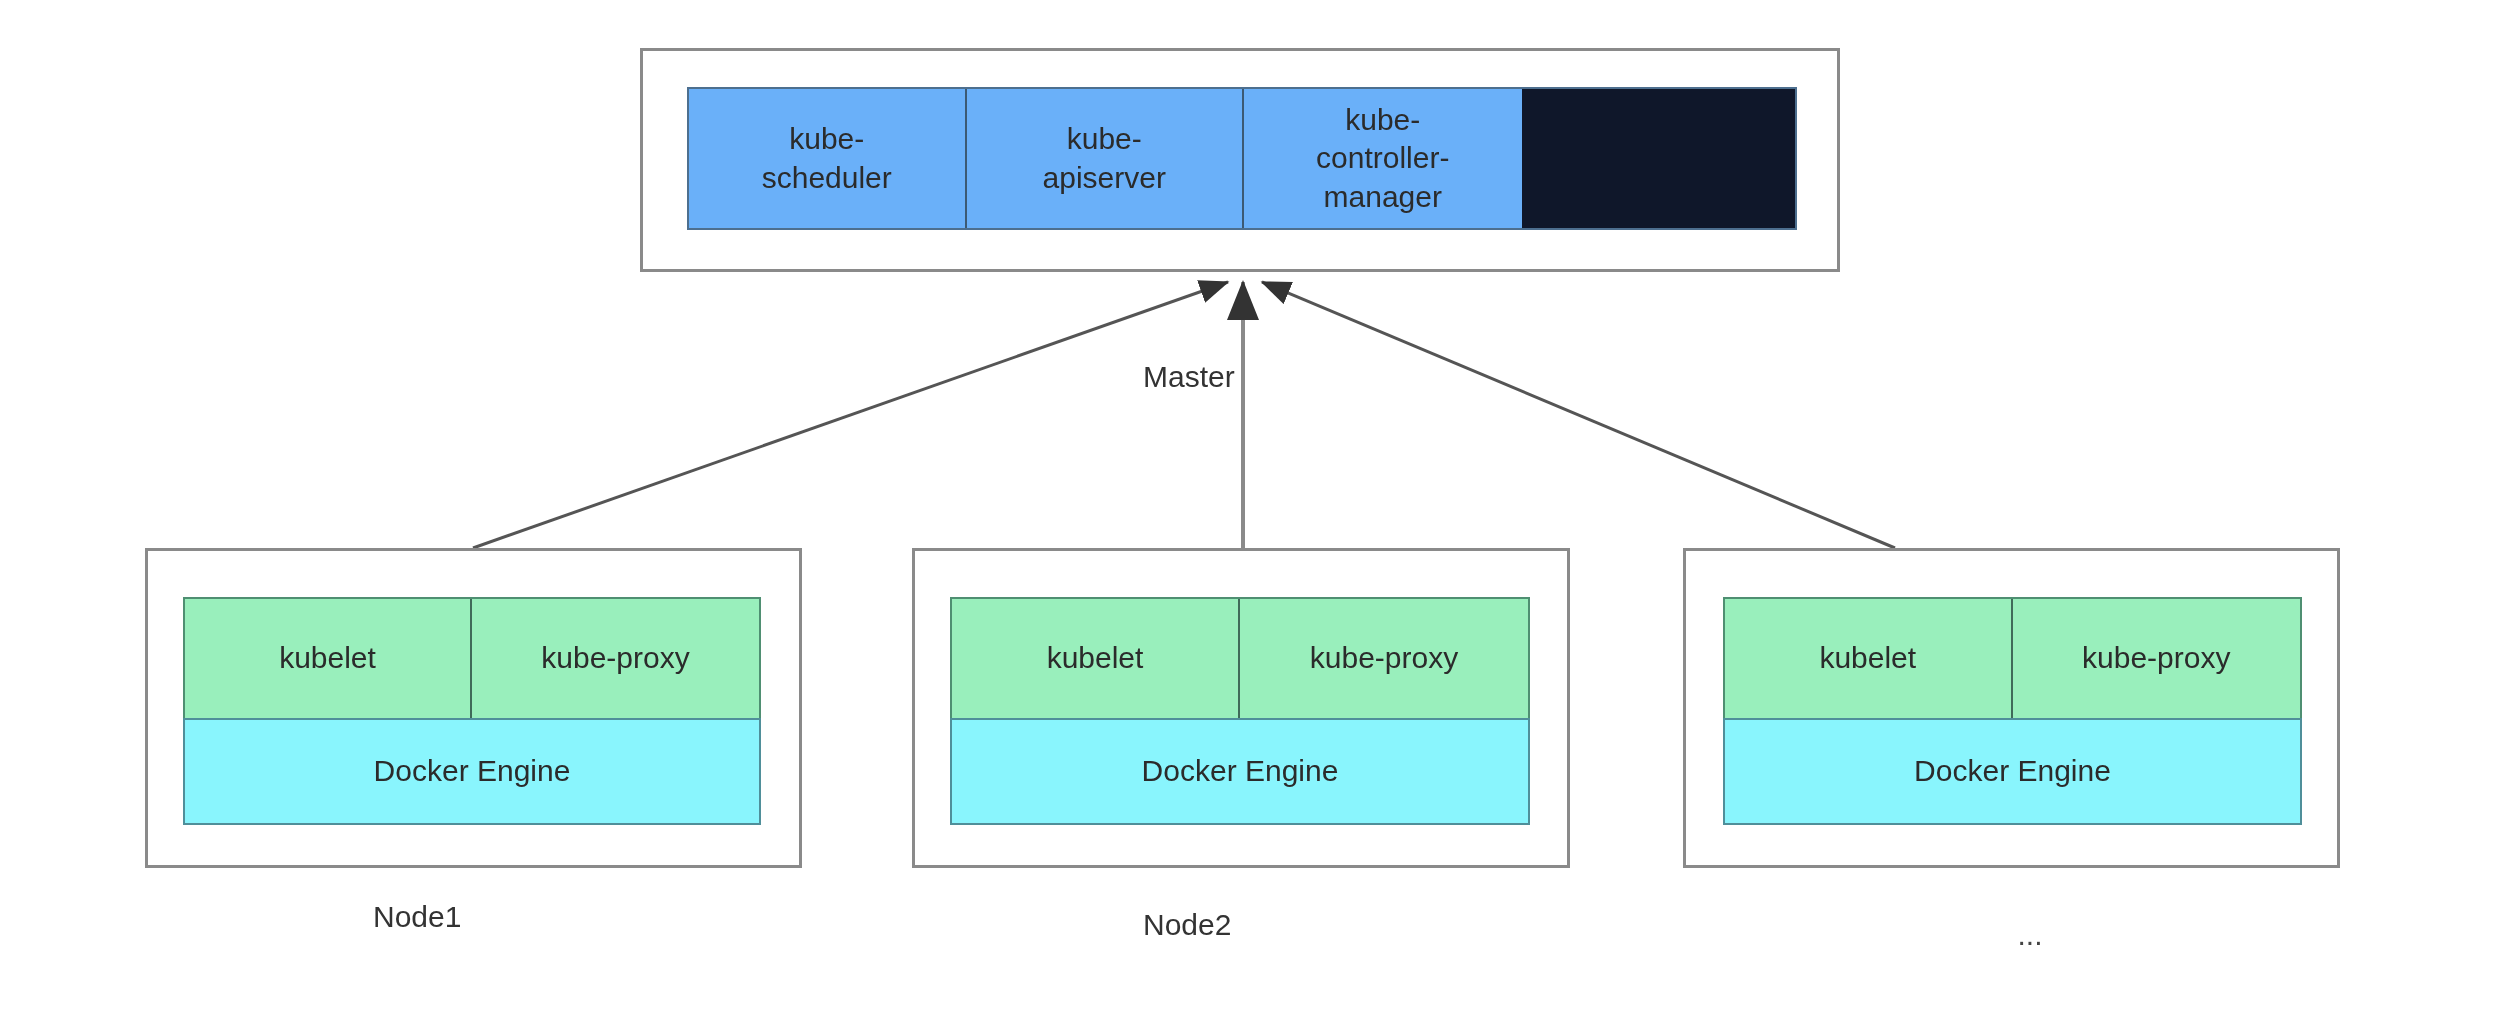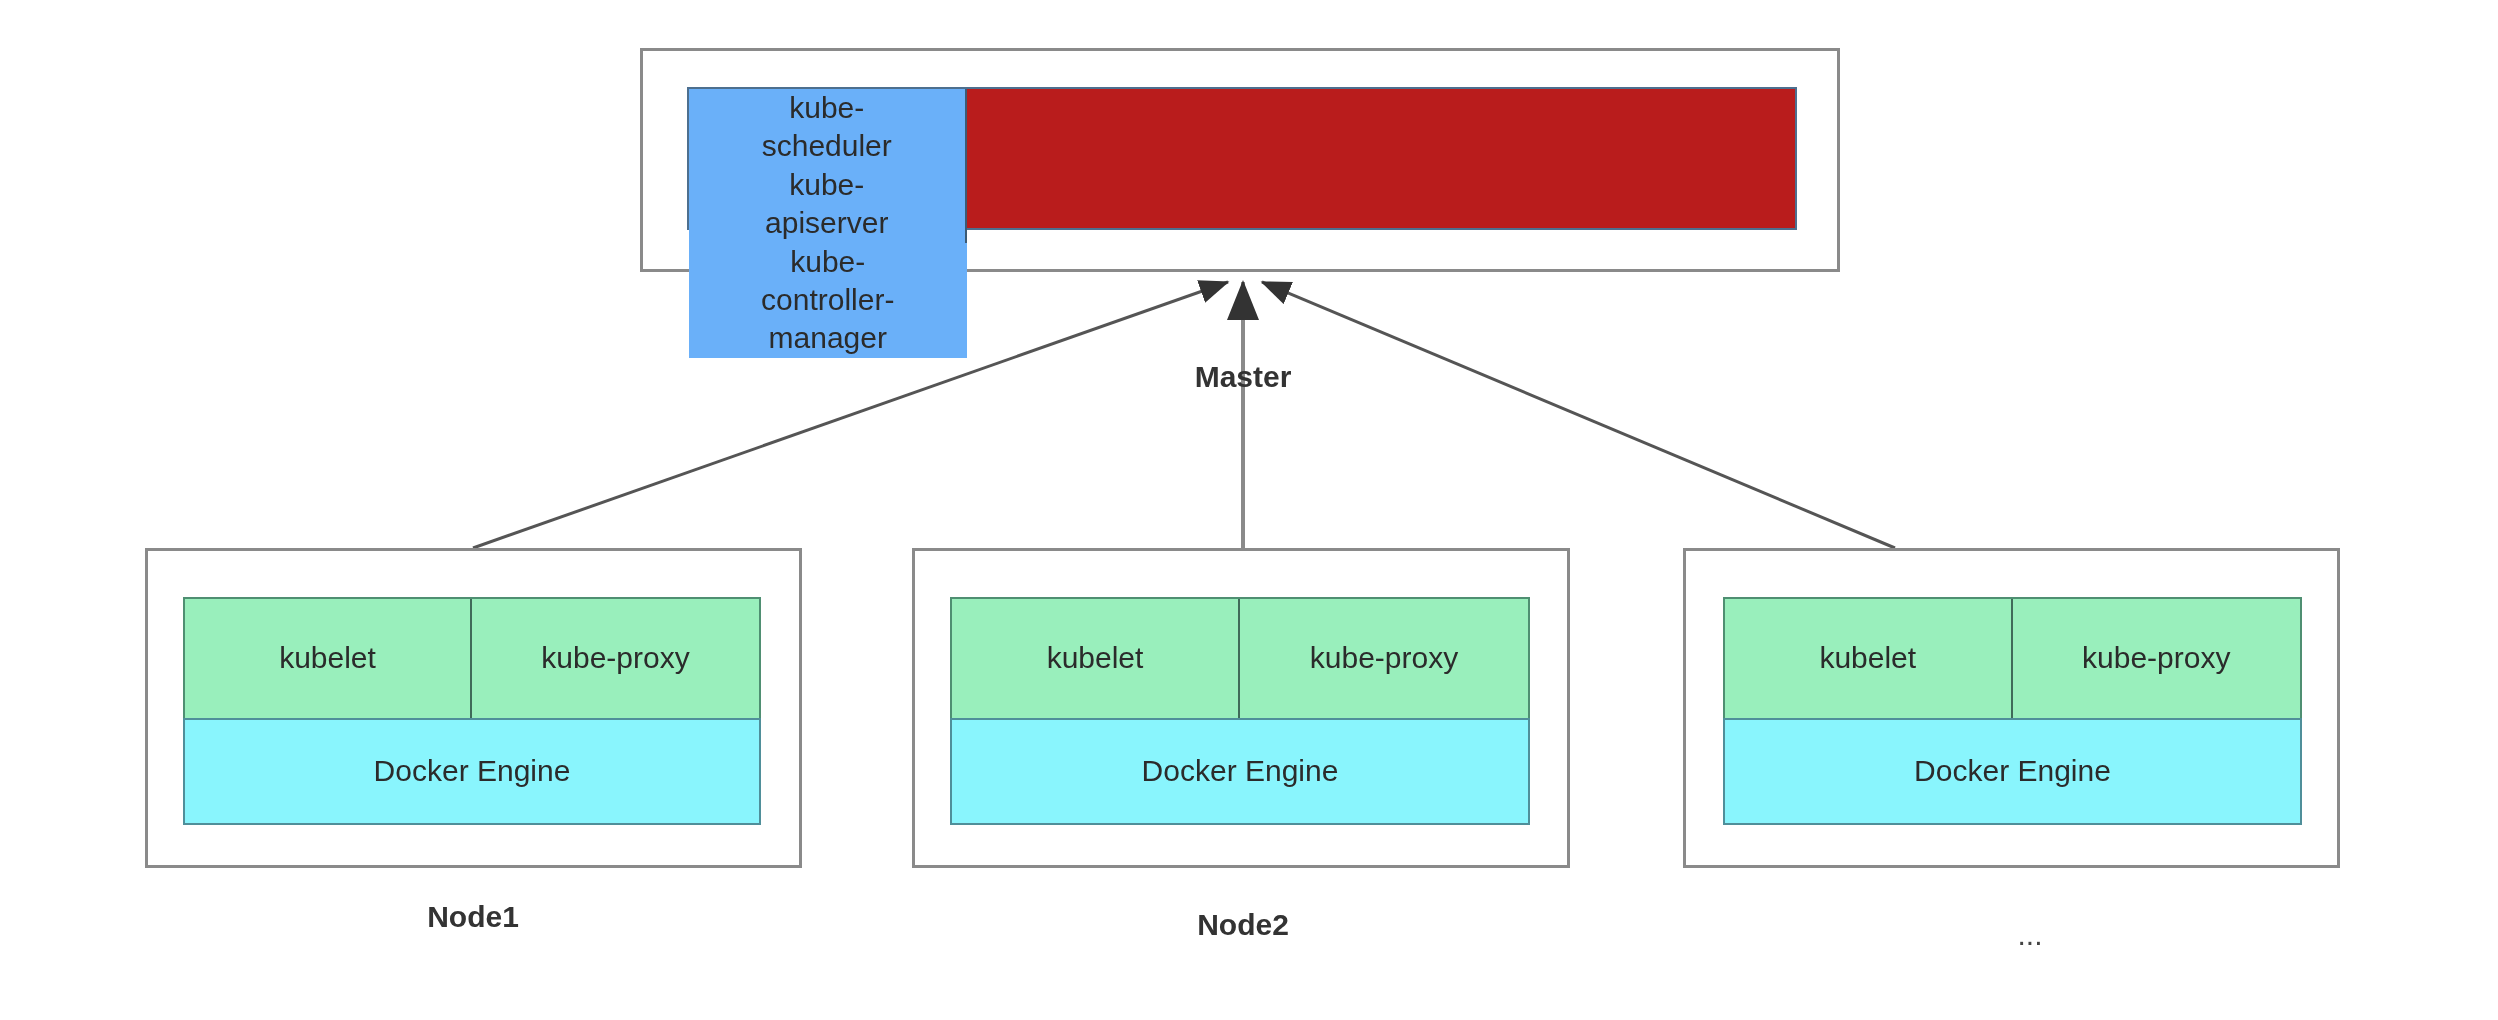--- a/index.html
+++ b/index.html
@@ -49,8 +49,7 @@
   
   .master-strip {
     border: 2px solid #4d6f8f;
-    background: #b91c1c;
-    flex-direction: column;
+    background: #0f172a;
   }
   .master-strip .cell {
     background: #6ab0f9;

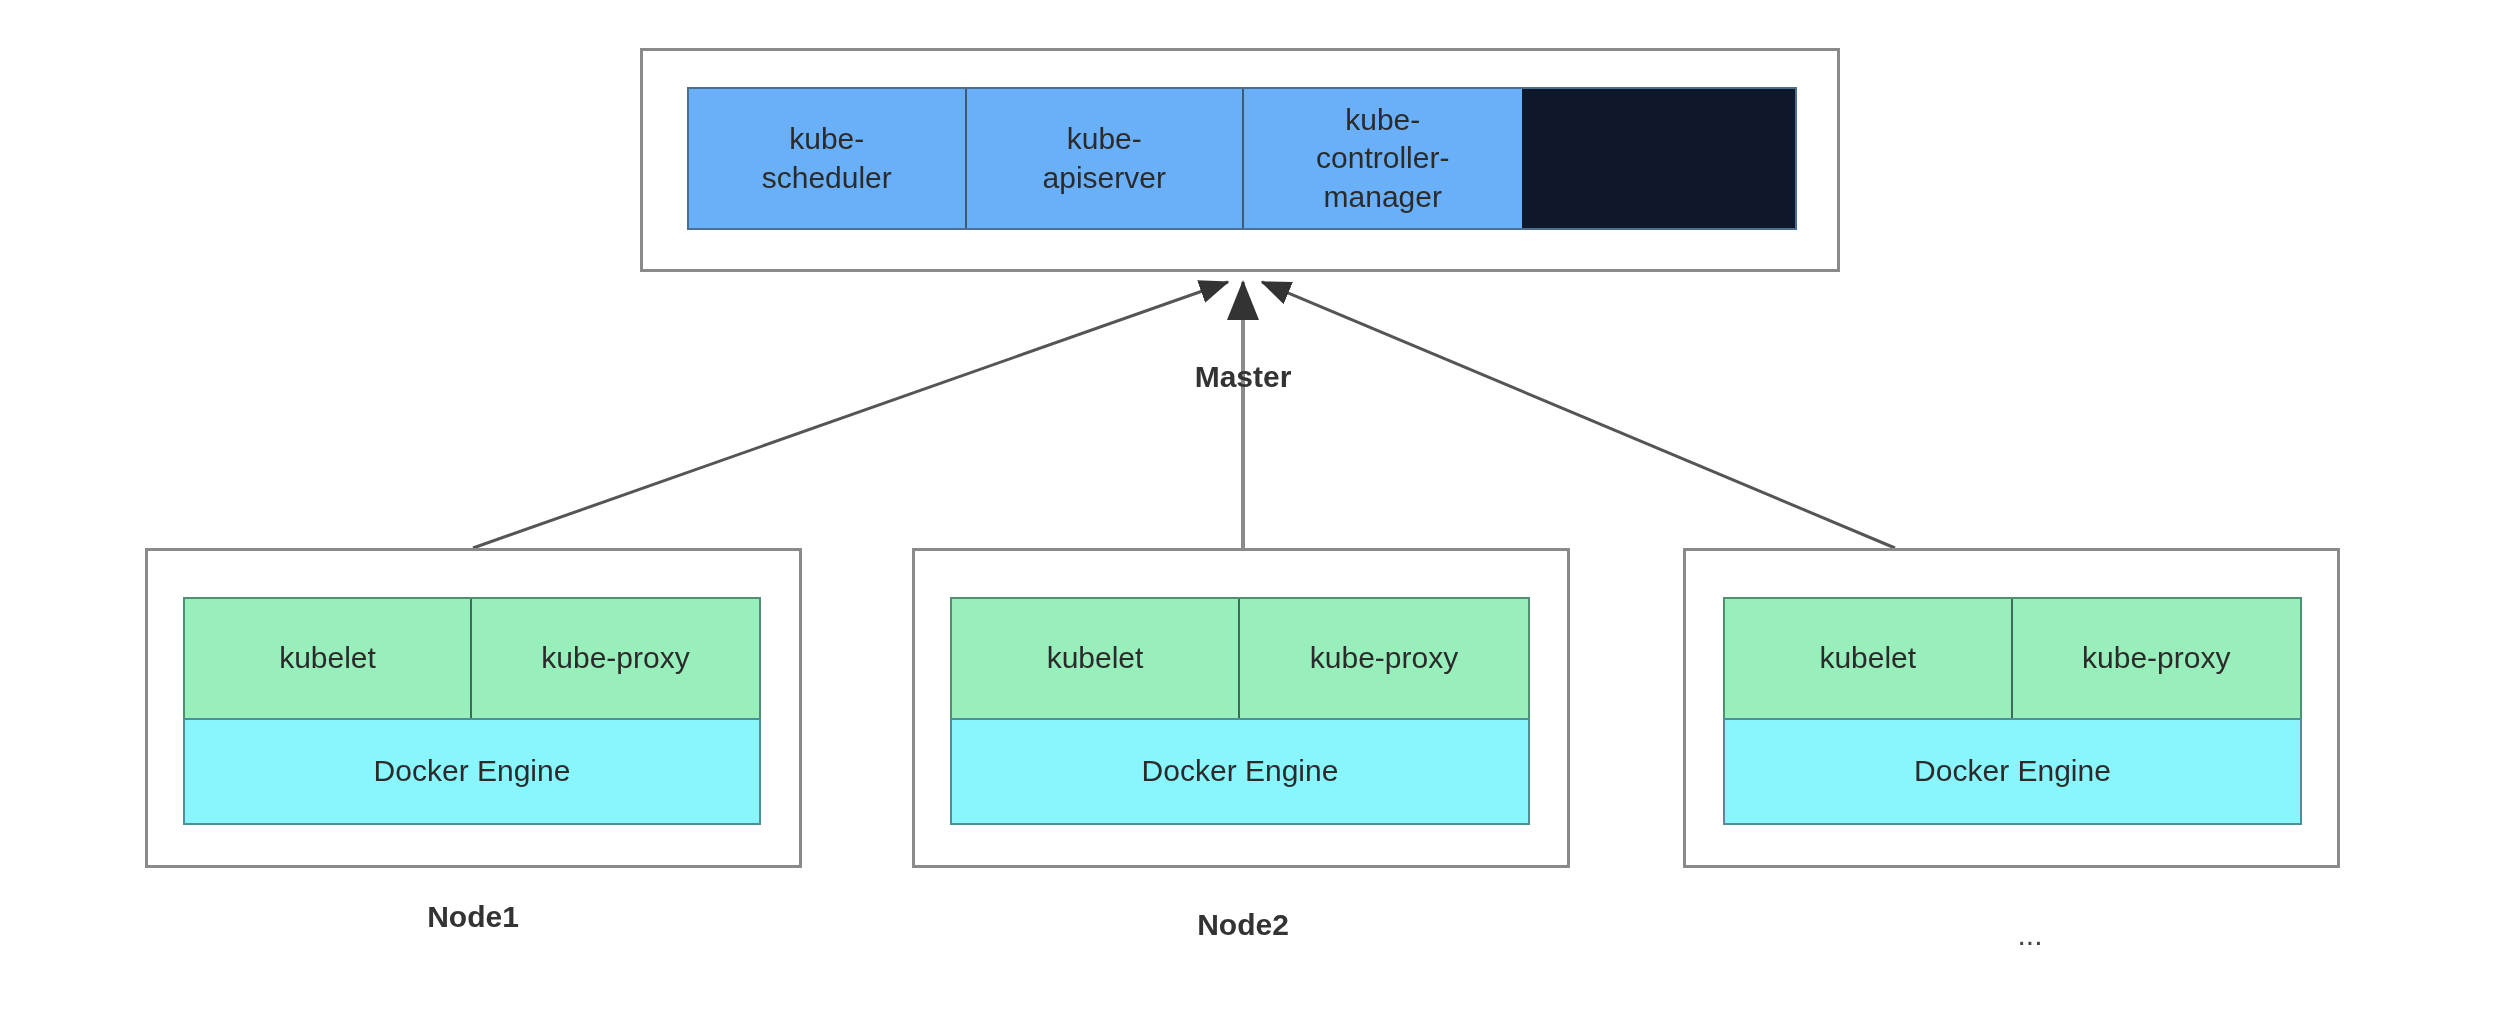--- a/index.html
+++ b/index.html
@@ -86,10 +86,10 @@
   
   .label-bold {
     position: absolute;
-    font-weight: bold;
+    font-weight: normal;
     font-size: 30px;
     color: #333333;
-    text-align: center;
+    text-align: left;
     white-space: nowrap;
   }
   .label-plain {

